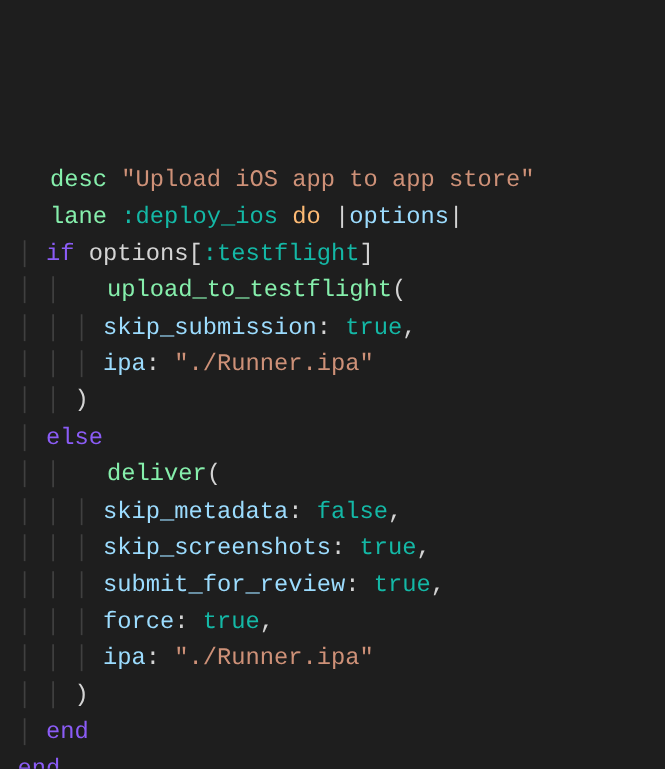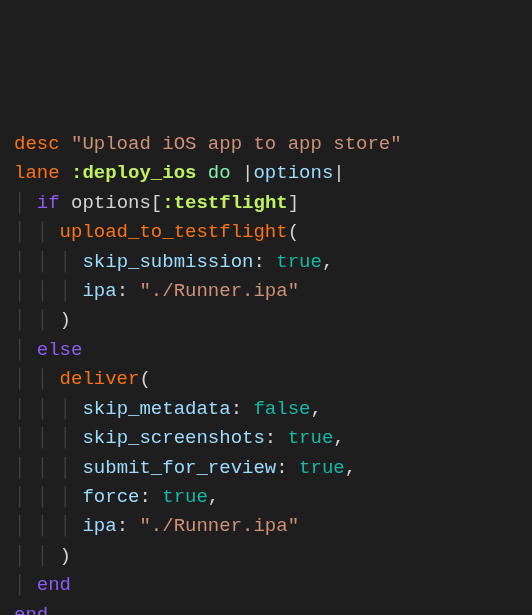--- a/index.html
+++ b/index.html
@@ -23,7 +23,7 @@
       display: block;
     }
     .keyword { color: #86efac; }
-    .method { color: #f97316; }
+    .method { color: #86efac; margin-left: 26px; }
     .string { color: #ce9178; }
     .symbol { color: #bef264; font-weight: bold; }
     .param { color: #9cdcfe; }

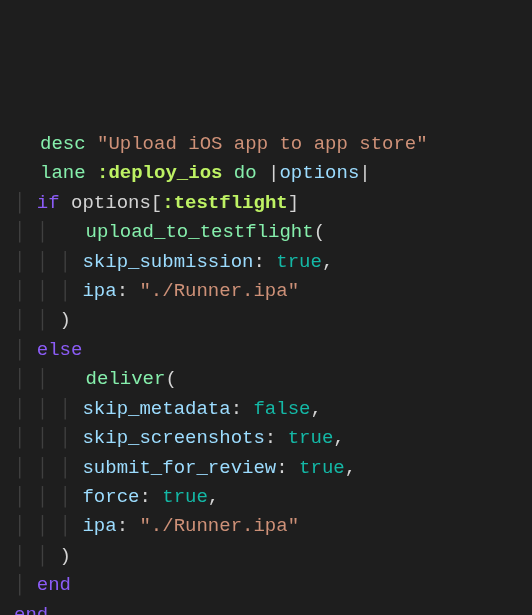--- a/index.html
+++ b/index.html
@@ -25,7 +25,7 @@
     .keyword { color: #86efac; }
     .method { color: #86efac; margin-left: 26px; }
     .string { color: #ce9178; }
-    .symbol { color: #bef264; font-weight: bold; }
+    .symbol { color: #14b8a6; }
     .param { color: #9cdcfe; }
     .control { color: #8b5cf6; }
     .bool { color: #14b8a6; }

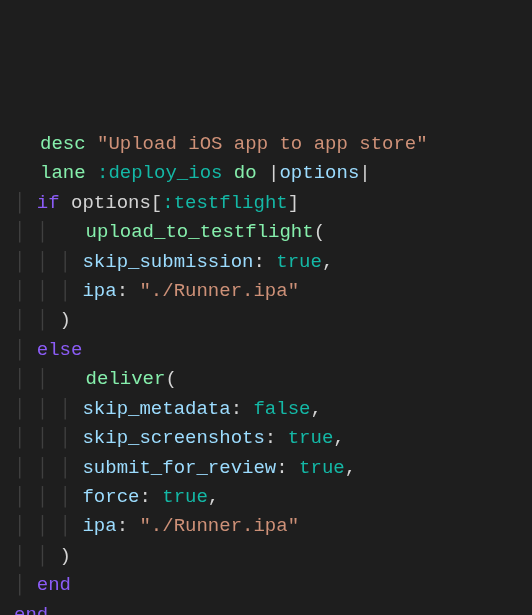--- a/index.html
+++ b/index.html
@@ -22,7 +22,7 @@
     .line {
       display: block;
     }
-    .keyword { color: #86efac; }
+    .keyword { color: #fdba74; }
     .method { color: #86efac; margin-left: 26px; }
     .string { color: #ce9178; }
     .symbol { color: #14b8a6; }

